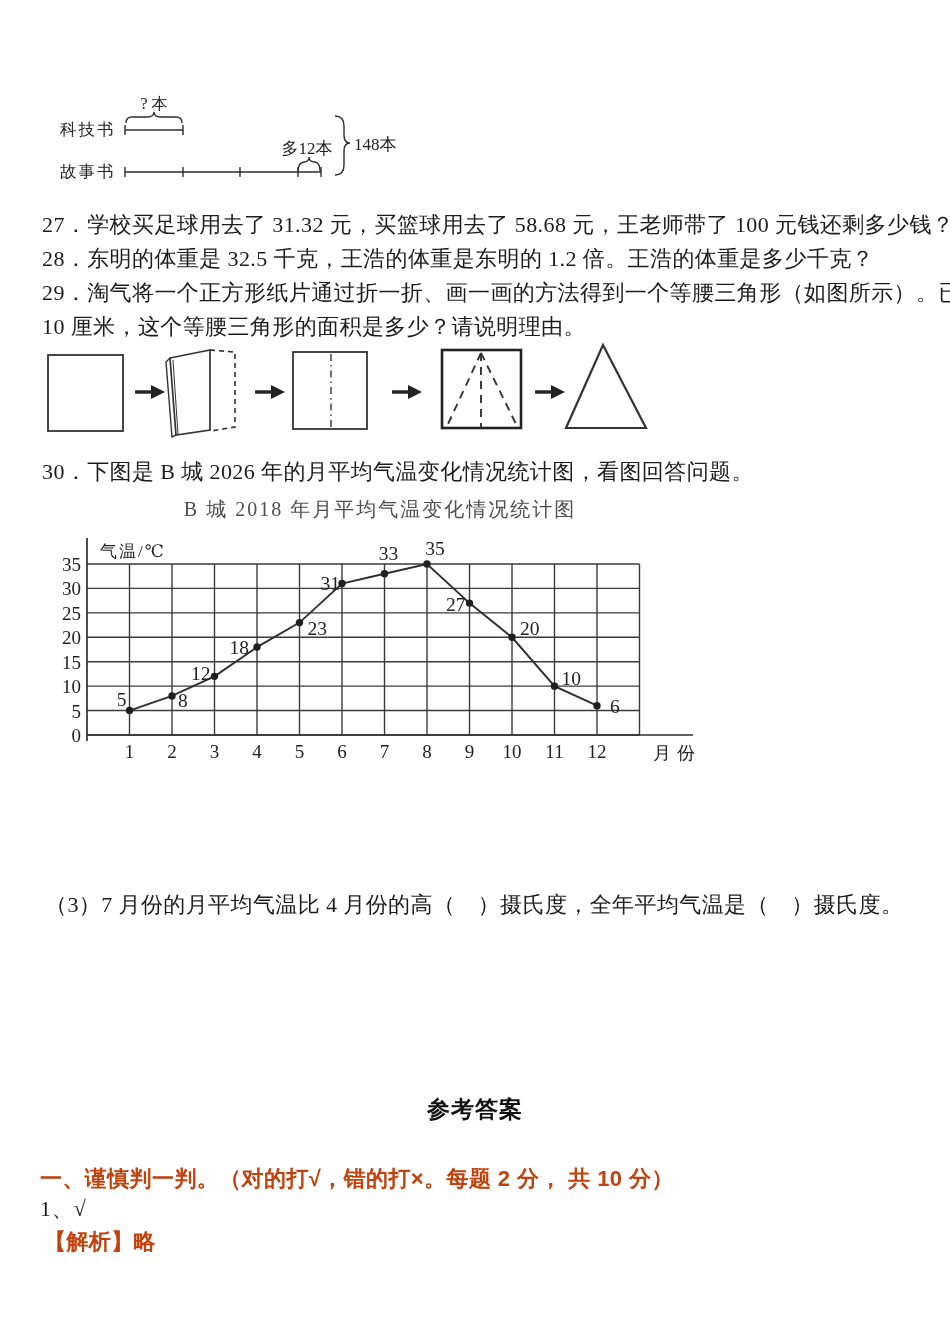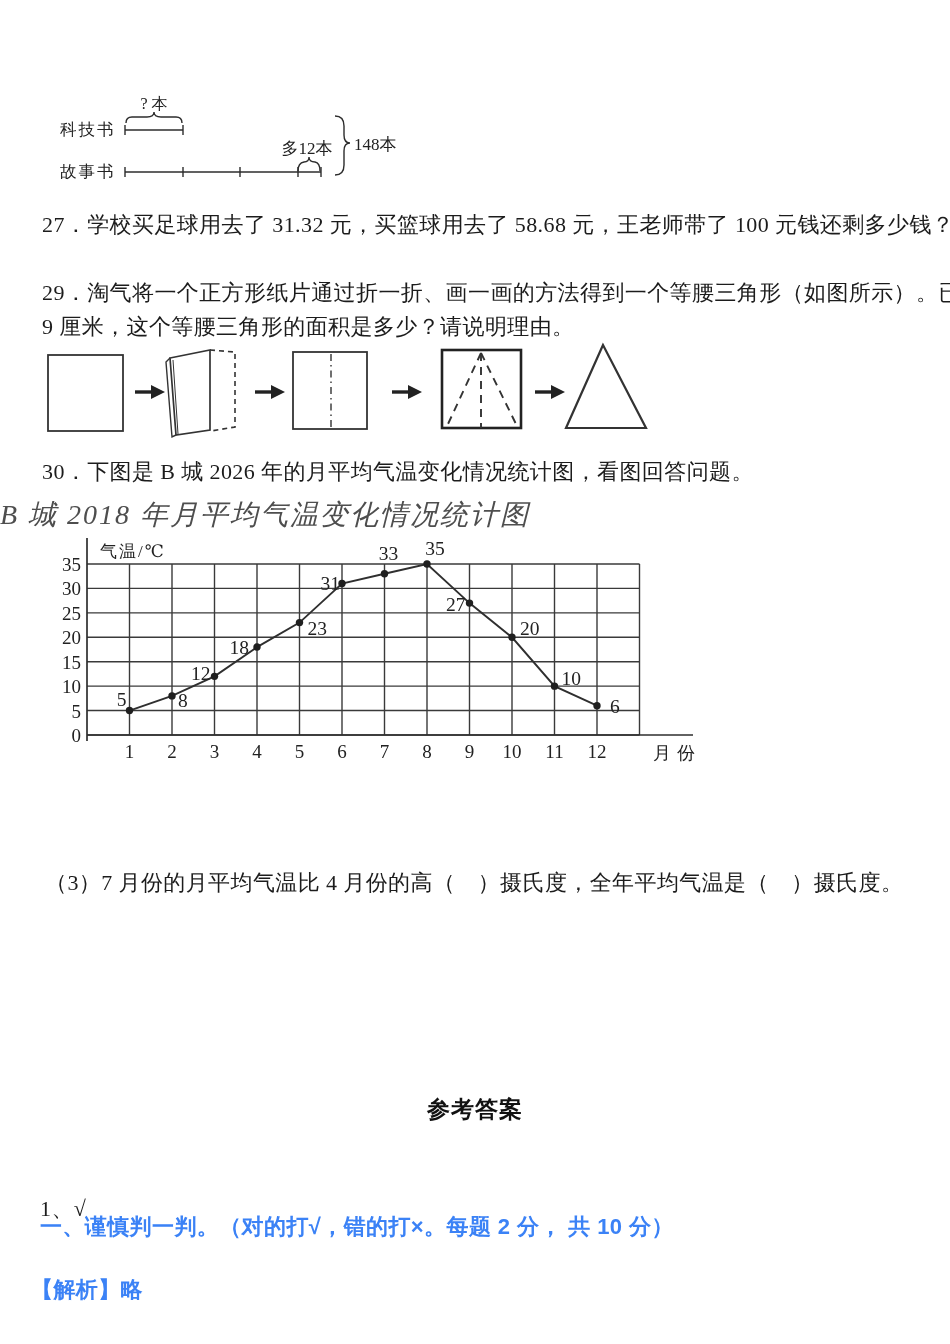--- a/index.html
+++ b/index.html
@@ -63,6 +63,7 @@
   </svg>
 
   <div class="tline" style="top:212px">27．学校买足球用去了 31.32 元，买篮球用去了 58.68 元，王老师带了 100 元钱还剩多少钱？</div>
+  <div class="tline" style="top:246px">28．东明的体重是 32.5 千克，王浩的体重是东明的 1.2 倍。王浩的体重是多少千克？</div>
   <div class="tline" style="top:280px">29．淘气将一个正方形纸片通过折一折、画一画的方法得到一个等腰三角形（如图所示）。已知这个正方形的边长为</div>
   <div class="tline" style="top:314px">9 厘米，这个等腰三角形的面积是多少？请说明理由。</div>
 

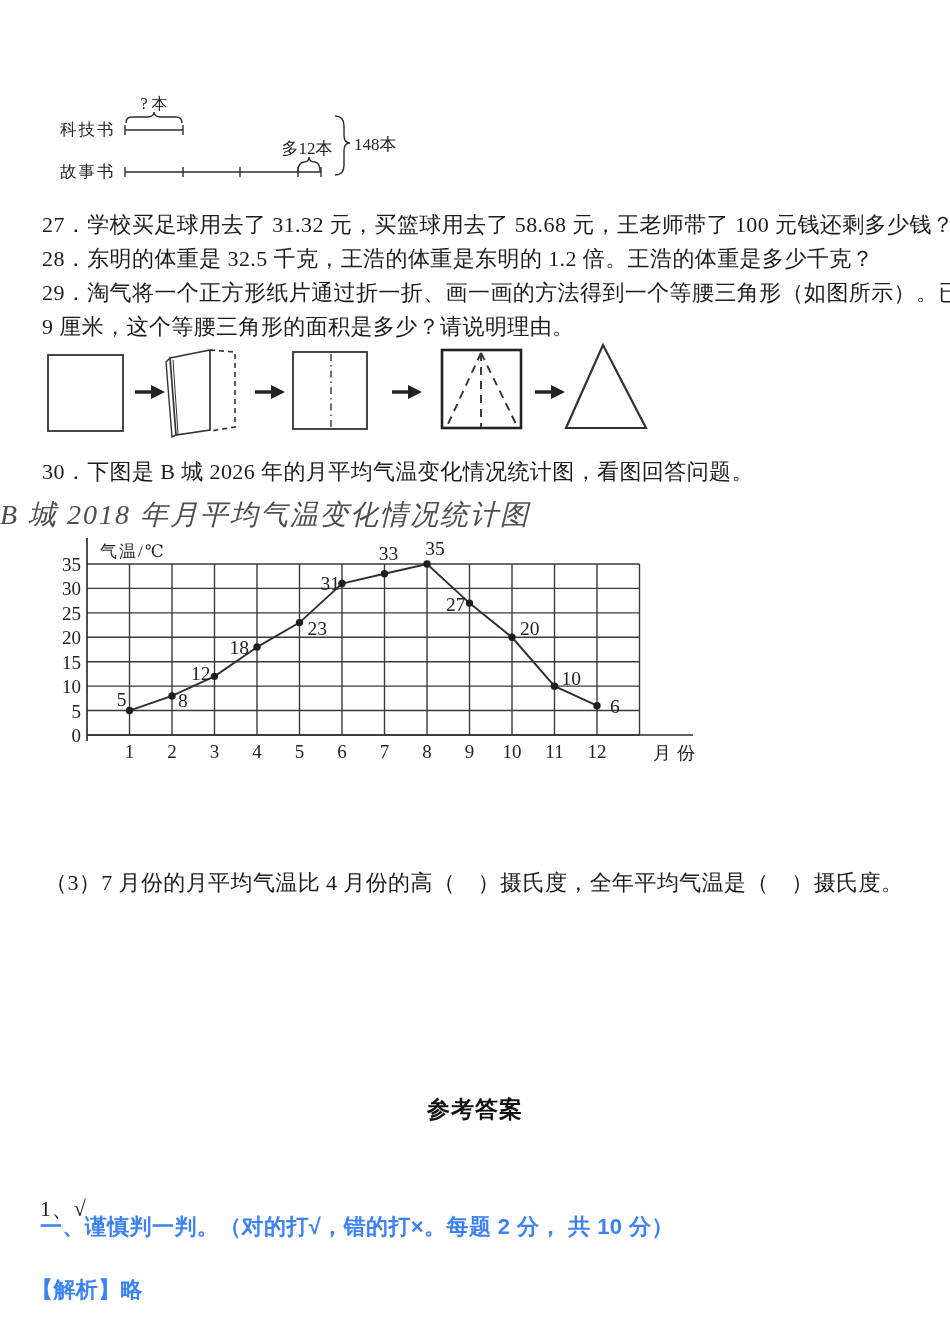--- a/index.html
+++ b/index.html
@@ -65,7 +65,7 @@
   <div class="tline" style="top:212px">27．学校买足球用去了 31.32 元，买篮球用去了 58.68 元，王老师带了 100 元钱还剩多少钱？</div>
   <div class="tline" style="top:246px">28．东明的体重是 32.5 千克，王浩的体重是东明的 1.2 倍。王浩的体重是多少千克？</div>
   <div class="tline" style="top:280px">29．淘气将一个正方形纸片通过折一折、画一画的方法得到一个等腰三角形（如图所示）。已知这个正方形的边长为</div>
-  <div class="tline" style="top:314px">9 厘米，这个等腰三角形的面积是多少？请说明理由。</div>
+  <div class="tline" style="top:314px">10 厘米，这个等腰三角形的面积是多少？请说明理由。</div>
 
   <svg style="left:30px;top:340px;" width="650" height="100" viewBox="0 0 650 100">
 

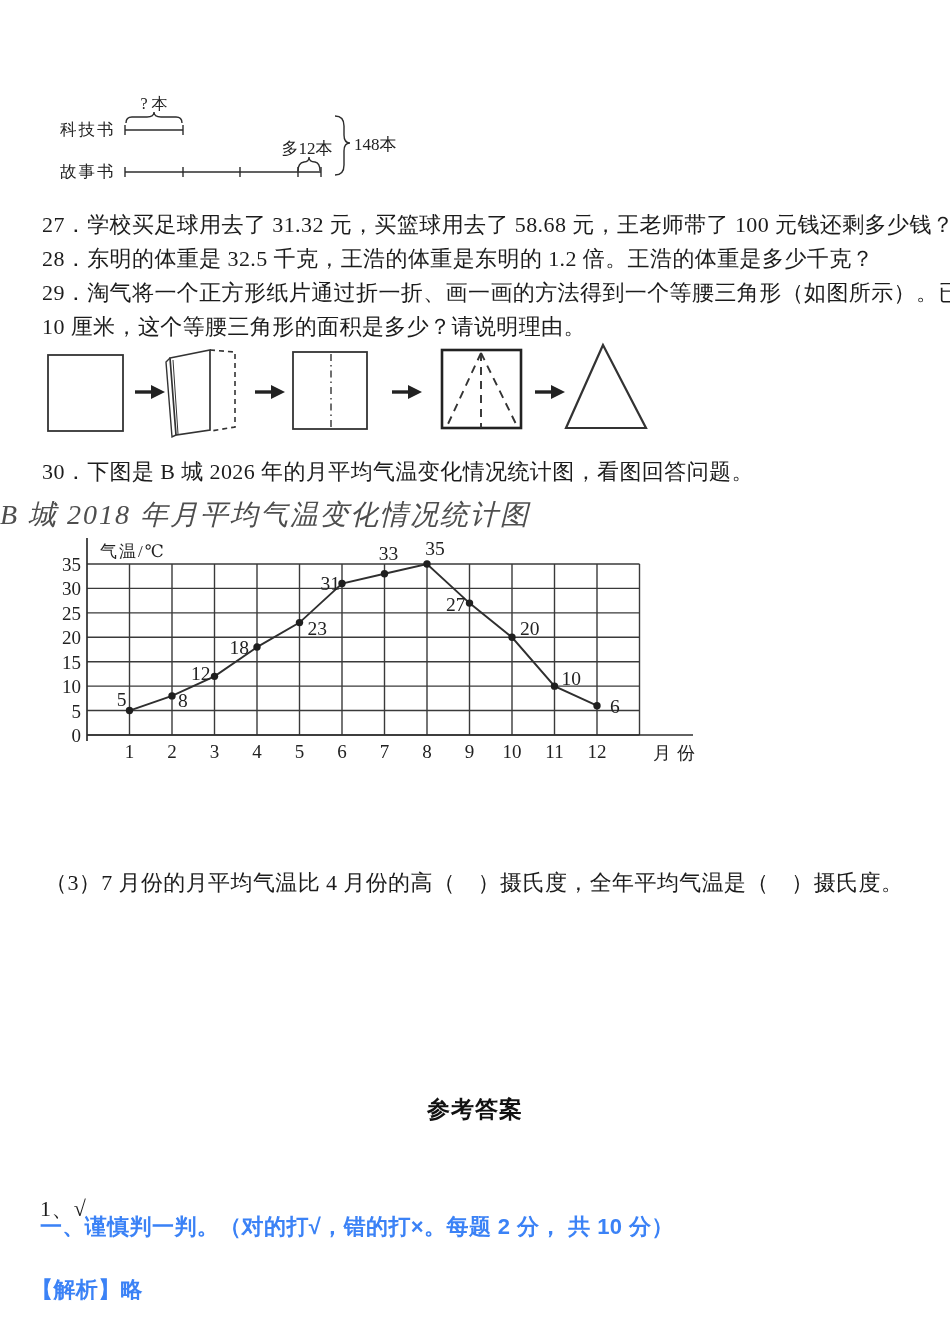--- a/index.html
+++ b/index.html
@@ -15,8 +15,8 @@
   }
   .subq{left:45px;}
   .chart-title{
-    position:absolute;top:496px;left:0;width:760px;text-align:left;
-    font-size:28px;color:#4e4e4e;letter-spacing:2px;white-space:nowrap;font-style:italic;
+    position:absolute;top:496px;left:0;width:760px;text-align:center;
+    font-size:20px;color:#4e4e4e;letter-spacing:2px;white-space:nowrap;
   }
   .ans-heading{
     position:absolute;top:1094px;left:0;width:950px;text-align:center;

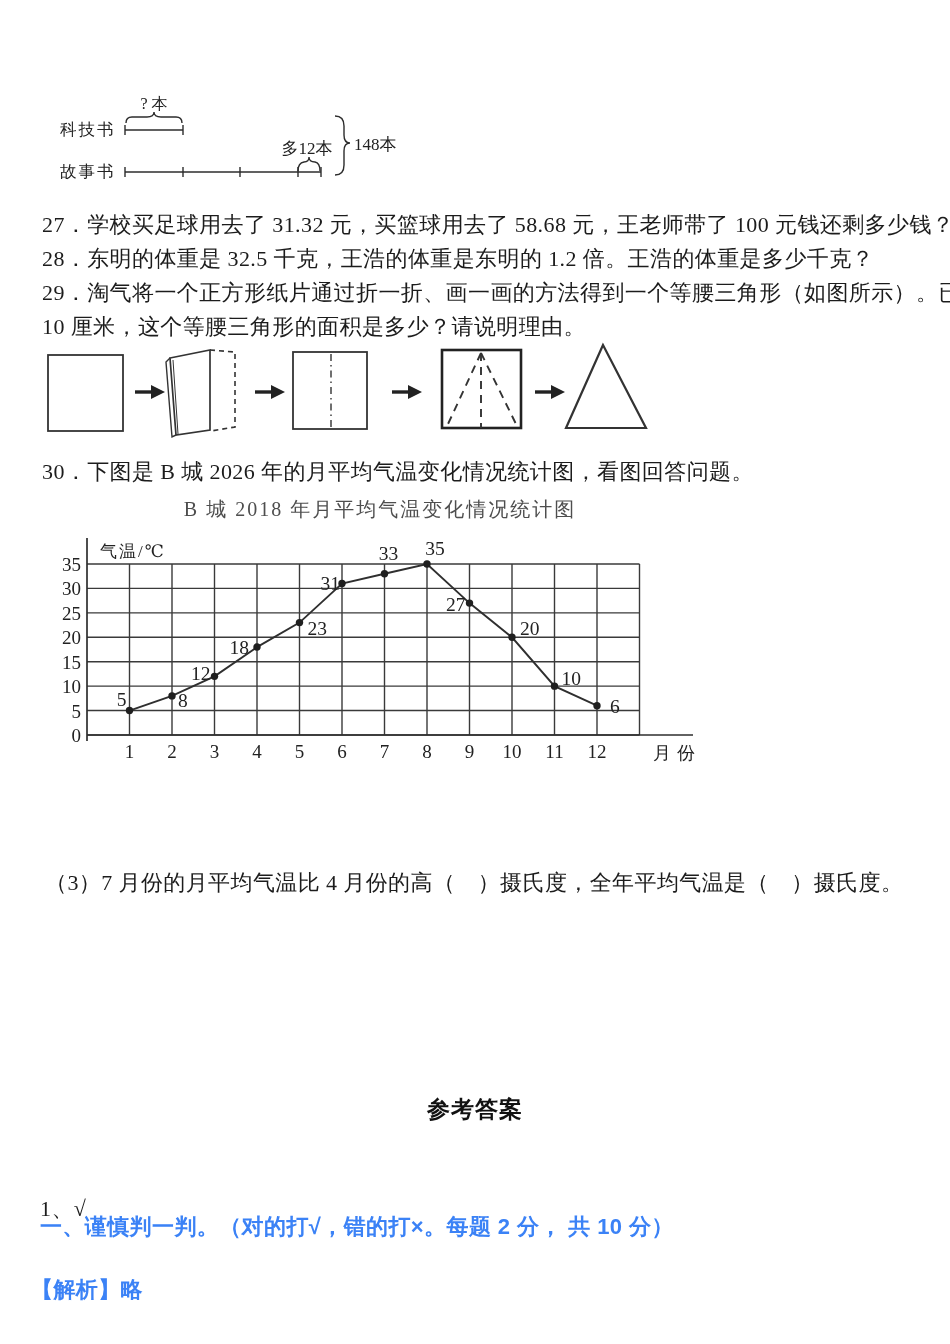--- a/index.html
+++ b/index.html
@@ -189,7 +189,7 @@
       <text x="560" y="185.684" text-anchor="start" font-size="19.5">6</text>
     </svg>
 
-  <div class="tline subq" style="top:870px">（3）7 月份的月平均气温比 4 月份的高（　）摄氏度，全年平均气温是（　）摄氏度。</div>
+  <div class="tline subq" style="top:892px">（3）7 月份的月平均气温比 4 月份的高（　）摄氏度，全年平均气温是（　）摄氏度。</div>
 
   <div class="ans-heading">参考答案</div>
   <div class="tline ans-bold" style="top:1166px;left:40px">一、谨慎判一判。（对的打√，错的打×。每题 2 分， 共 10 分）</div>

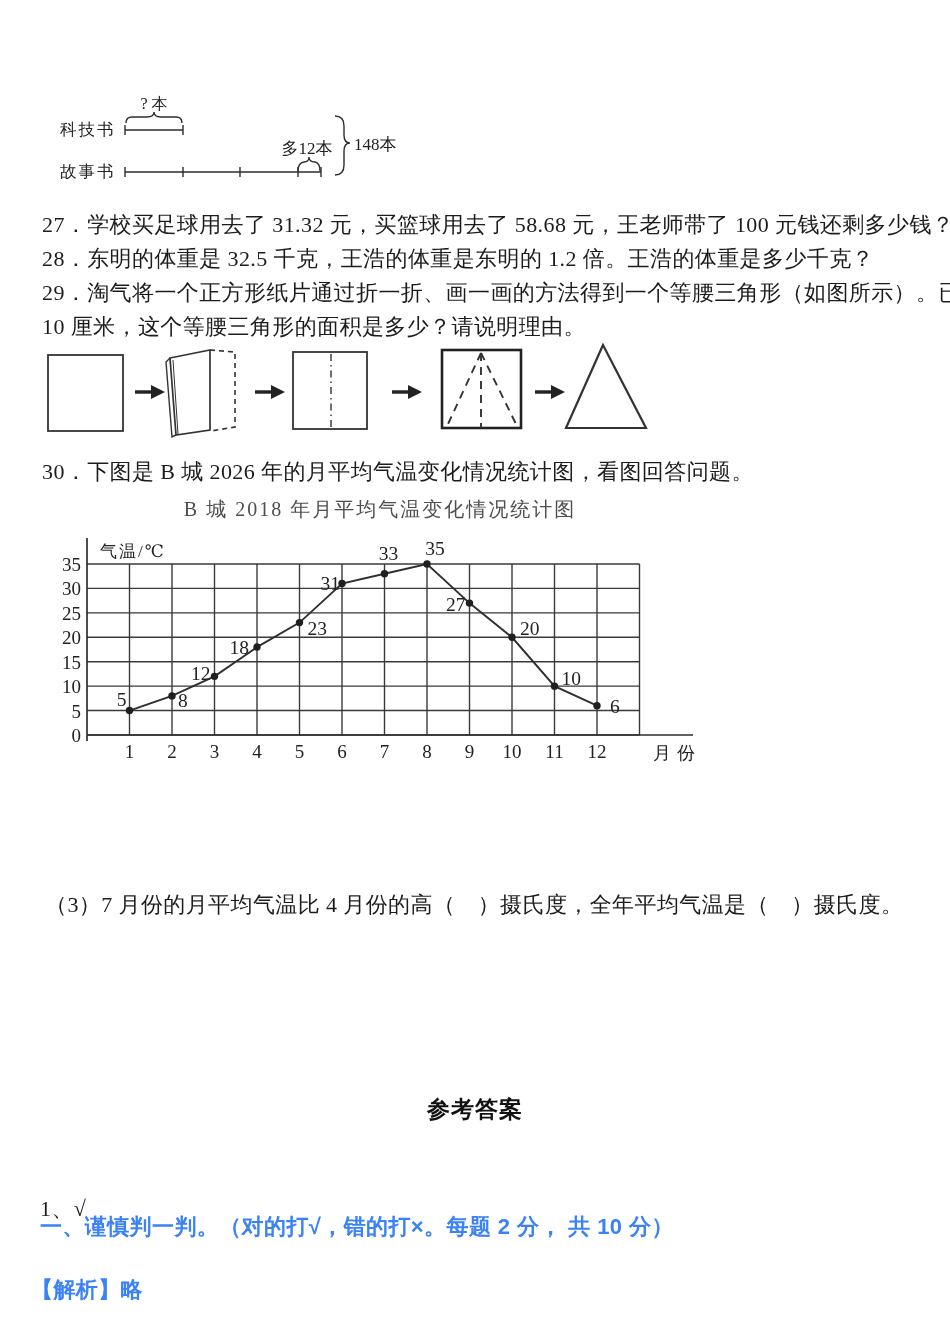--- a/index.html
+++ b/index.html
@@ -25,7 +25,7 @@
   }
   .ans-bold{
     font-family:"Liberation Sans","DejaVu Sans",sans-serif;
-    font-weight:bold;color:#3b82f6;margin-top:48px;
+    font-weight:bold;color:#c2410c;
   }
   svg{position:absolute;overflow:visible;}
   svg text{font-family:"Liberation Serif","DejaVu Serif",serif;fill:#222;}

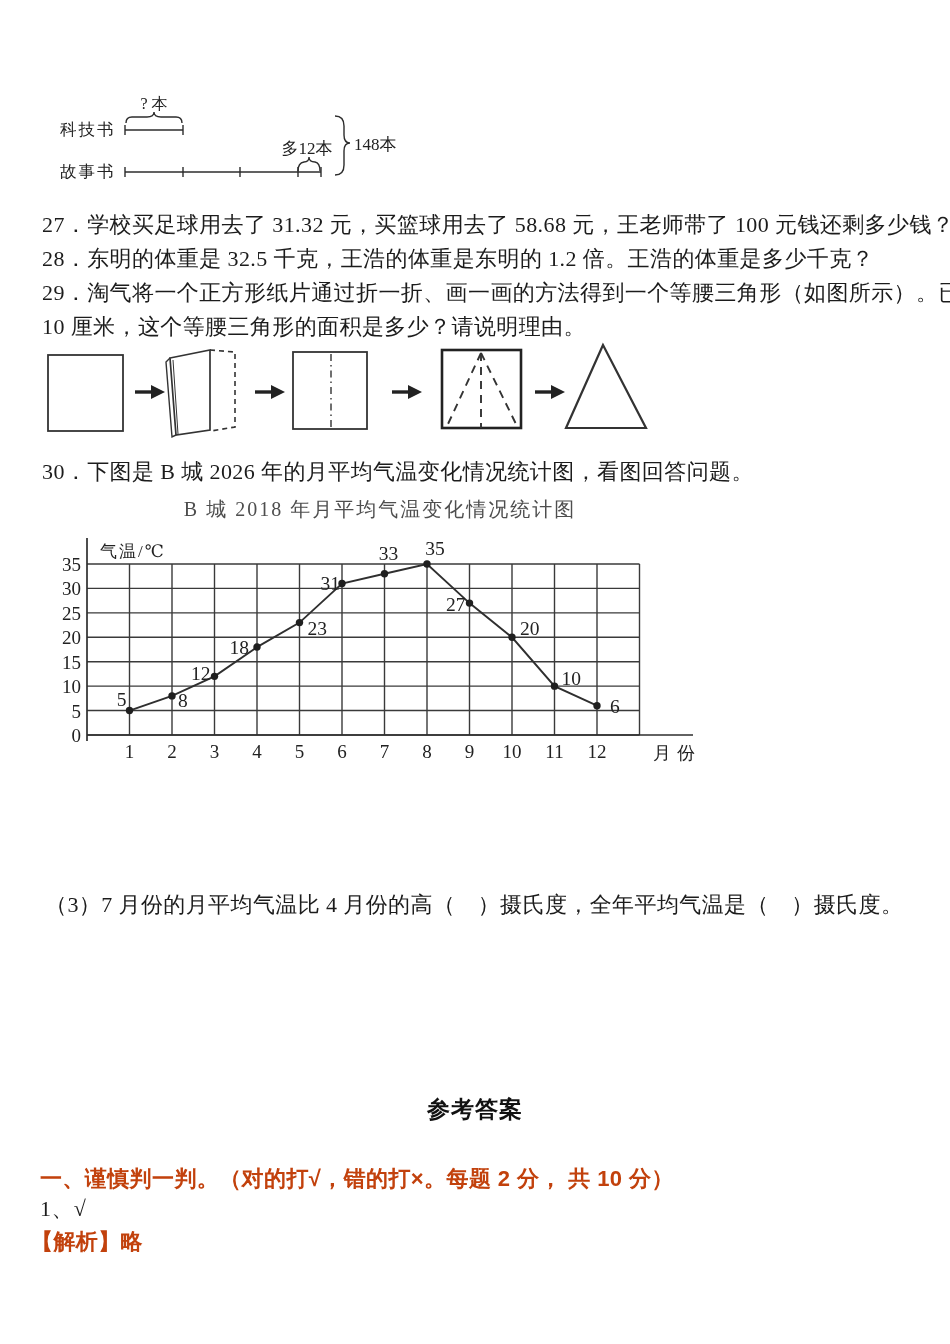--- a/index.html
+++ b/index.html
@@ -194,7 +194,7 @@
   <div class="ans-heading">参考答案</div>
   <div class="tline ans-bold" style="top:1166px;left:40px">一、谨慎判一判。（对的打√，错的打×。每题 2 分， 共 10 分）</div>
   <div class="tline" style="top:1196px;left:40px">1、√</div>
-  <div class="tline ans-bold" style="top:1229px;left:31px">【解析】略</div>
+  <div class="tline ans-bold" style="top:1229px;left:44px">【解析】略</div>
 
 </div>
 

